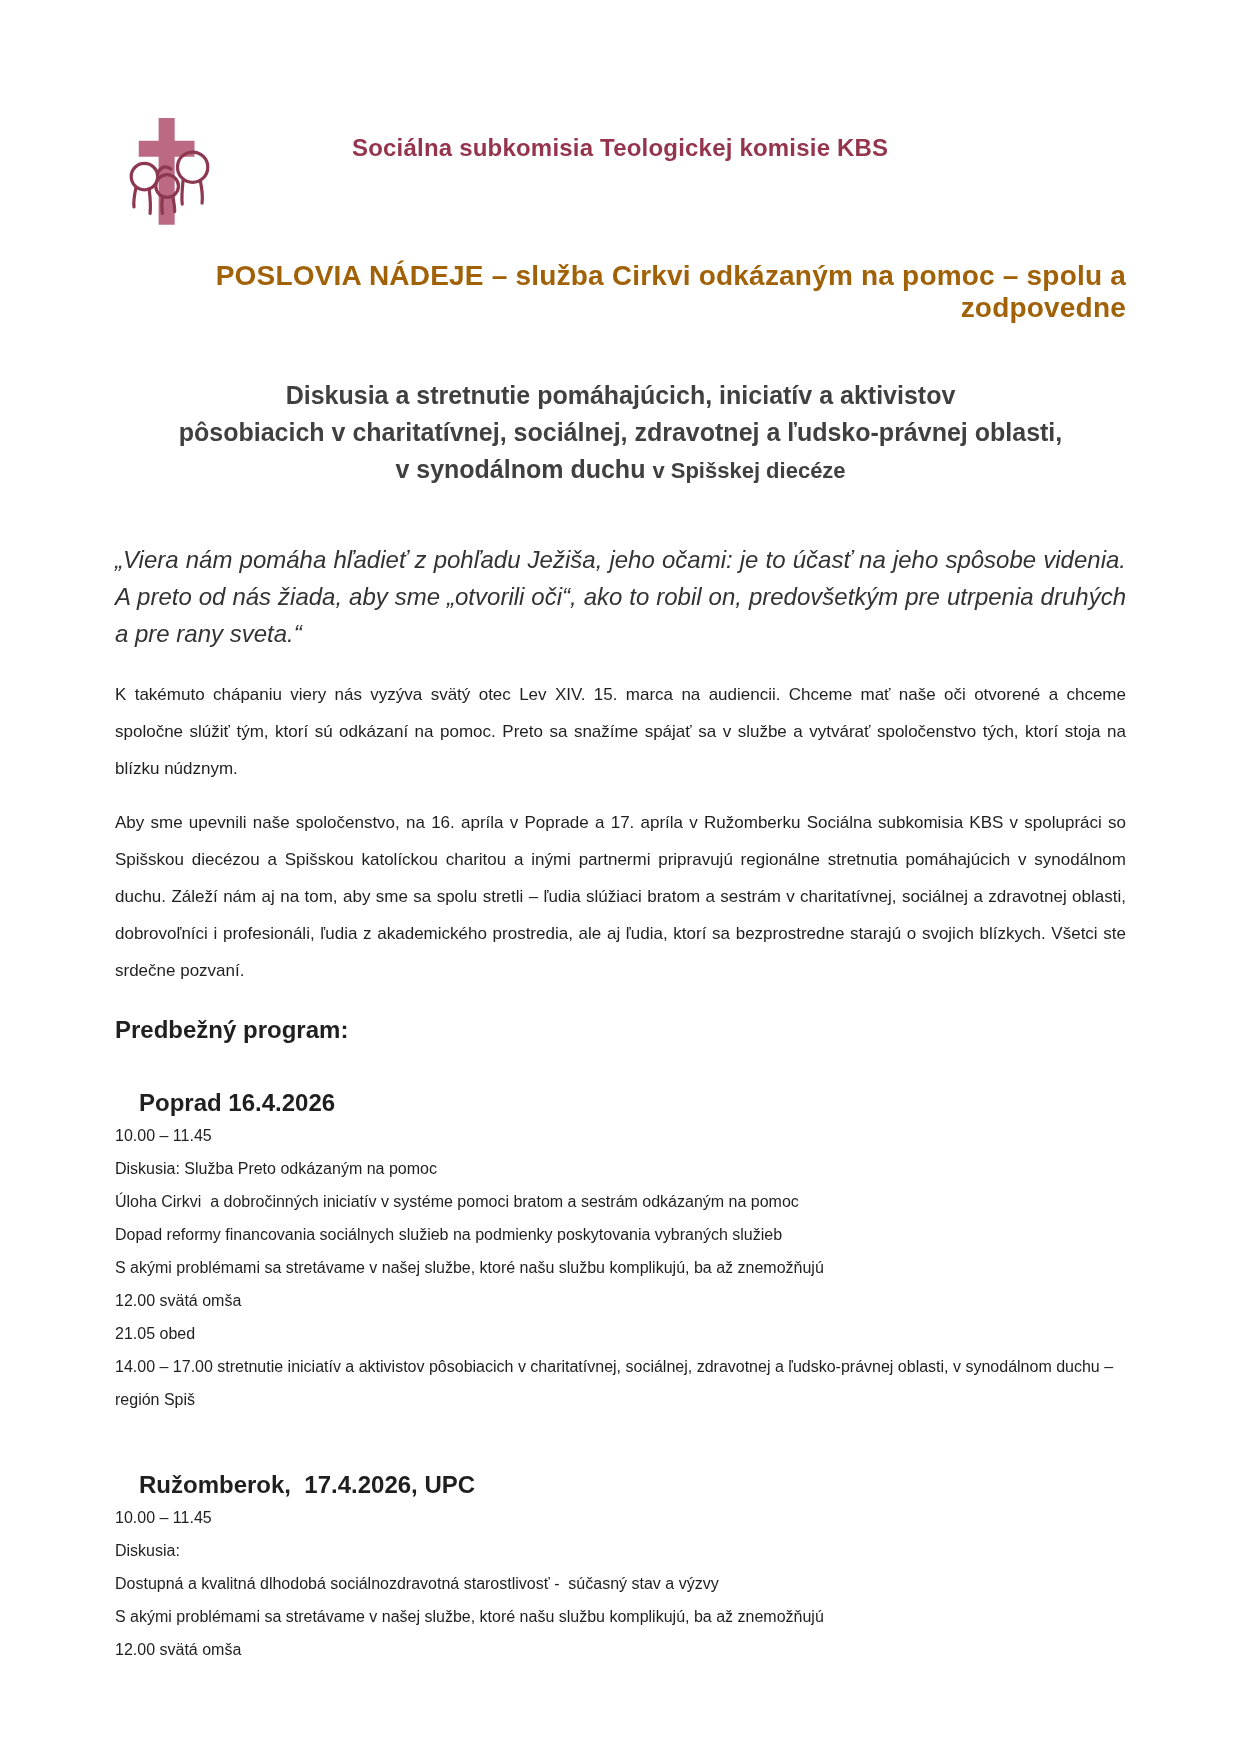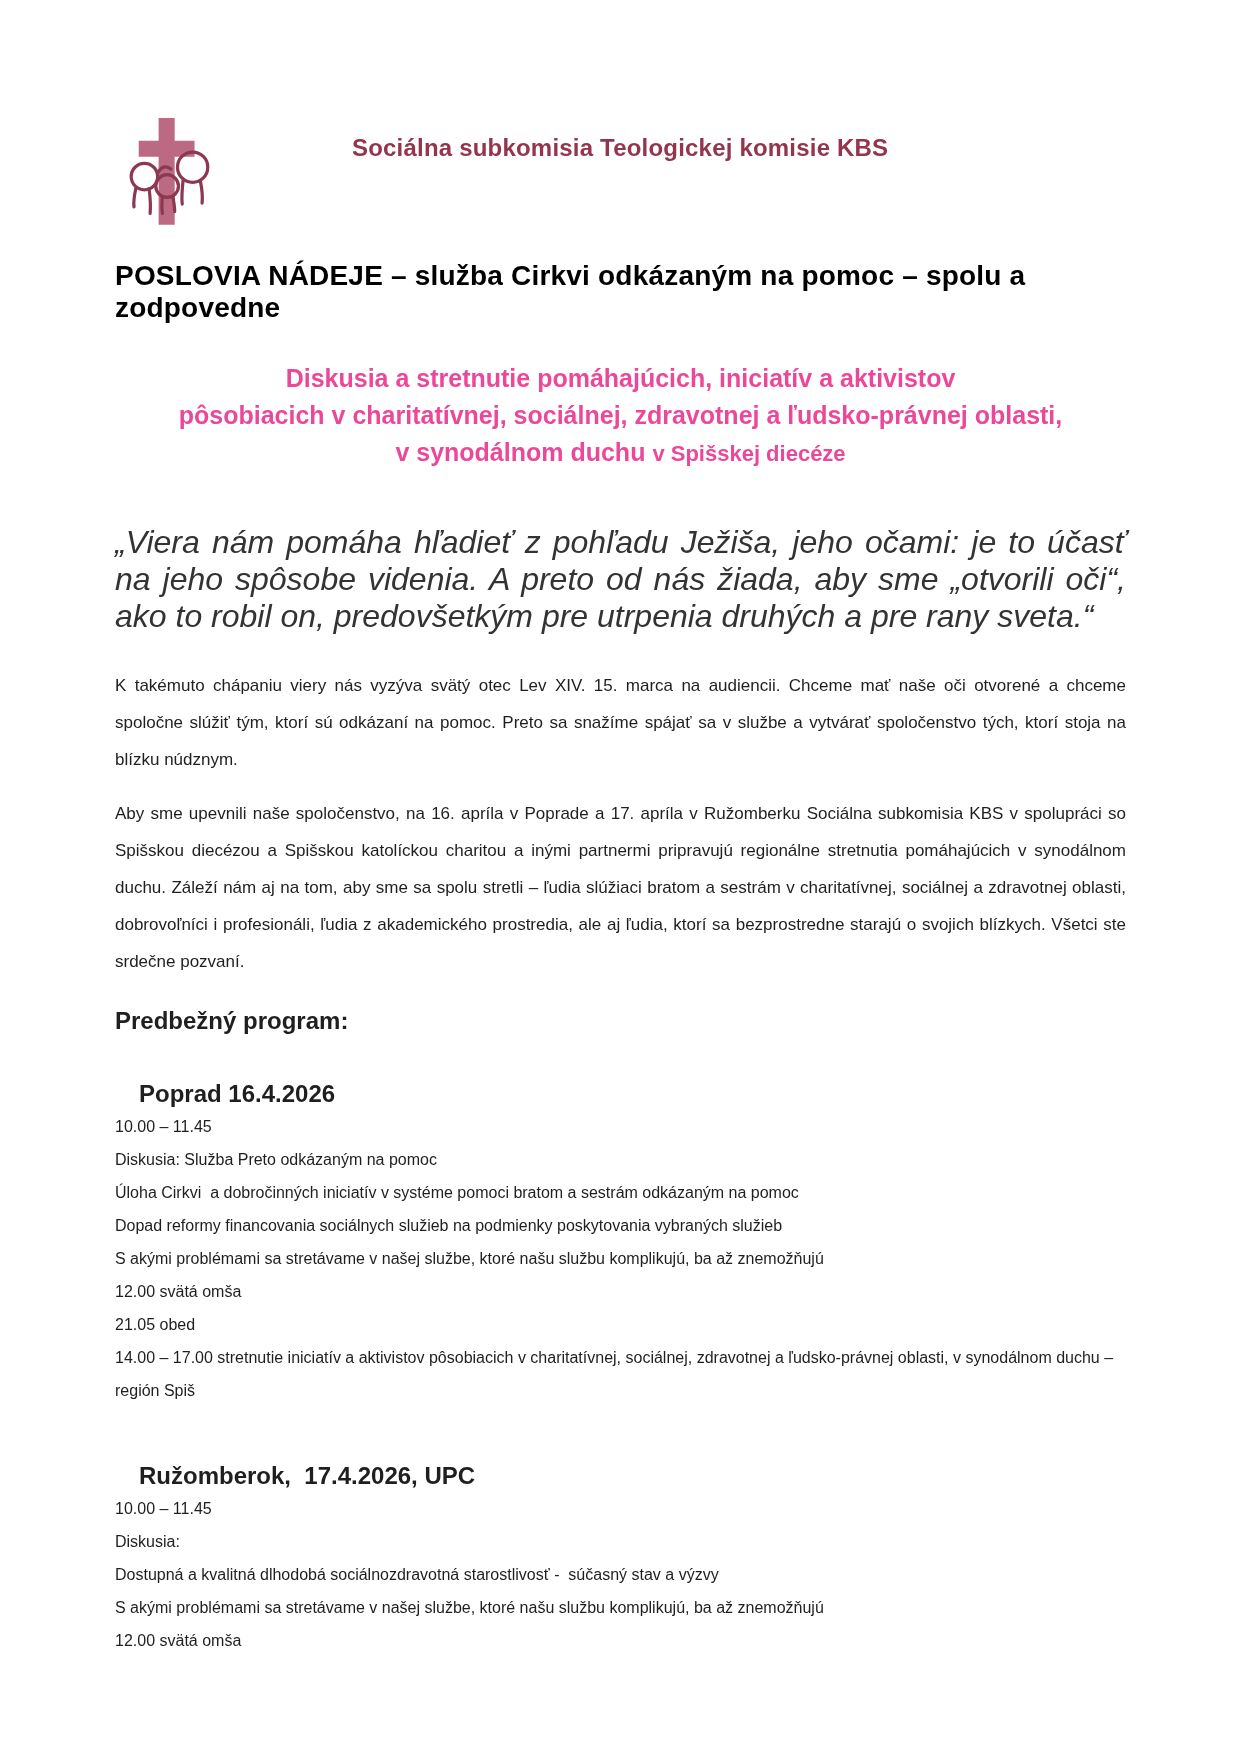--- a/index.html
+++ b/index.html
@@ -18,8 +18,8 @@
   }
   
   .doc-title{
-    margin-top:30px;text-align:left;font-weight:bold;
-    font-size:28px;color:#000000;letter-spacing:.2px;
+    margin-top:30px;text-align:right;font-weight:bold;
+    font-size:28px;color:#a16207;letter-spacing:.2px;
   }
   
   .subtitle{

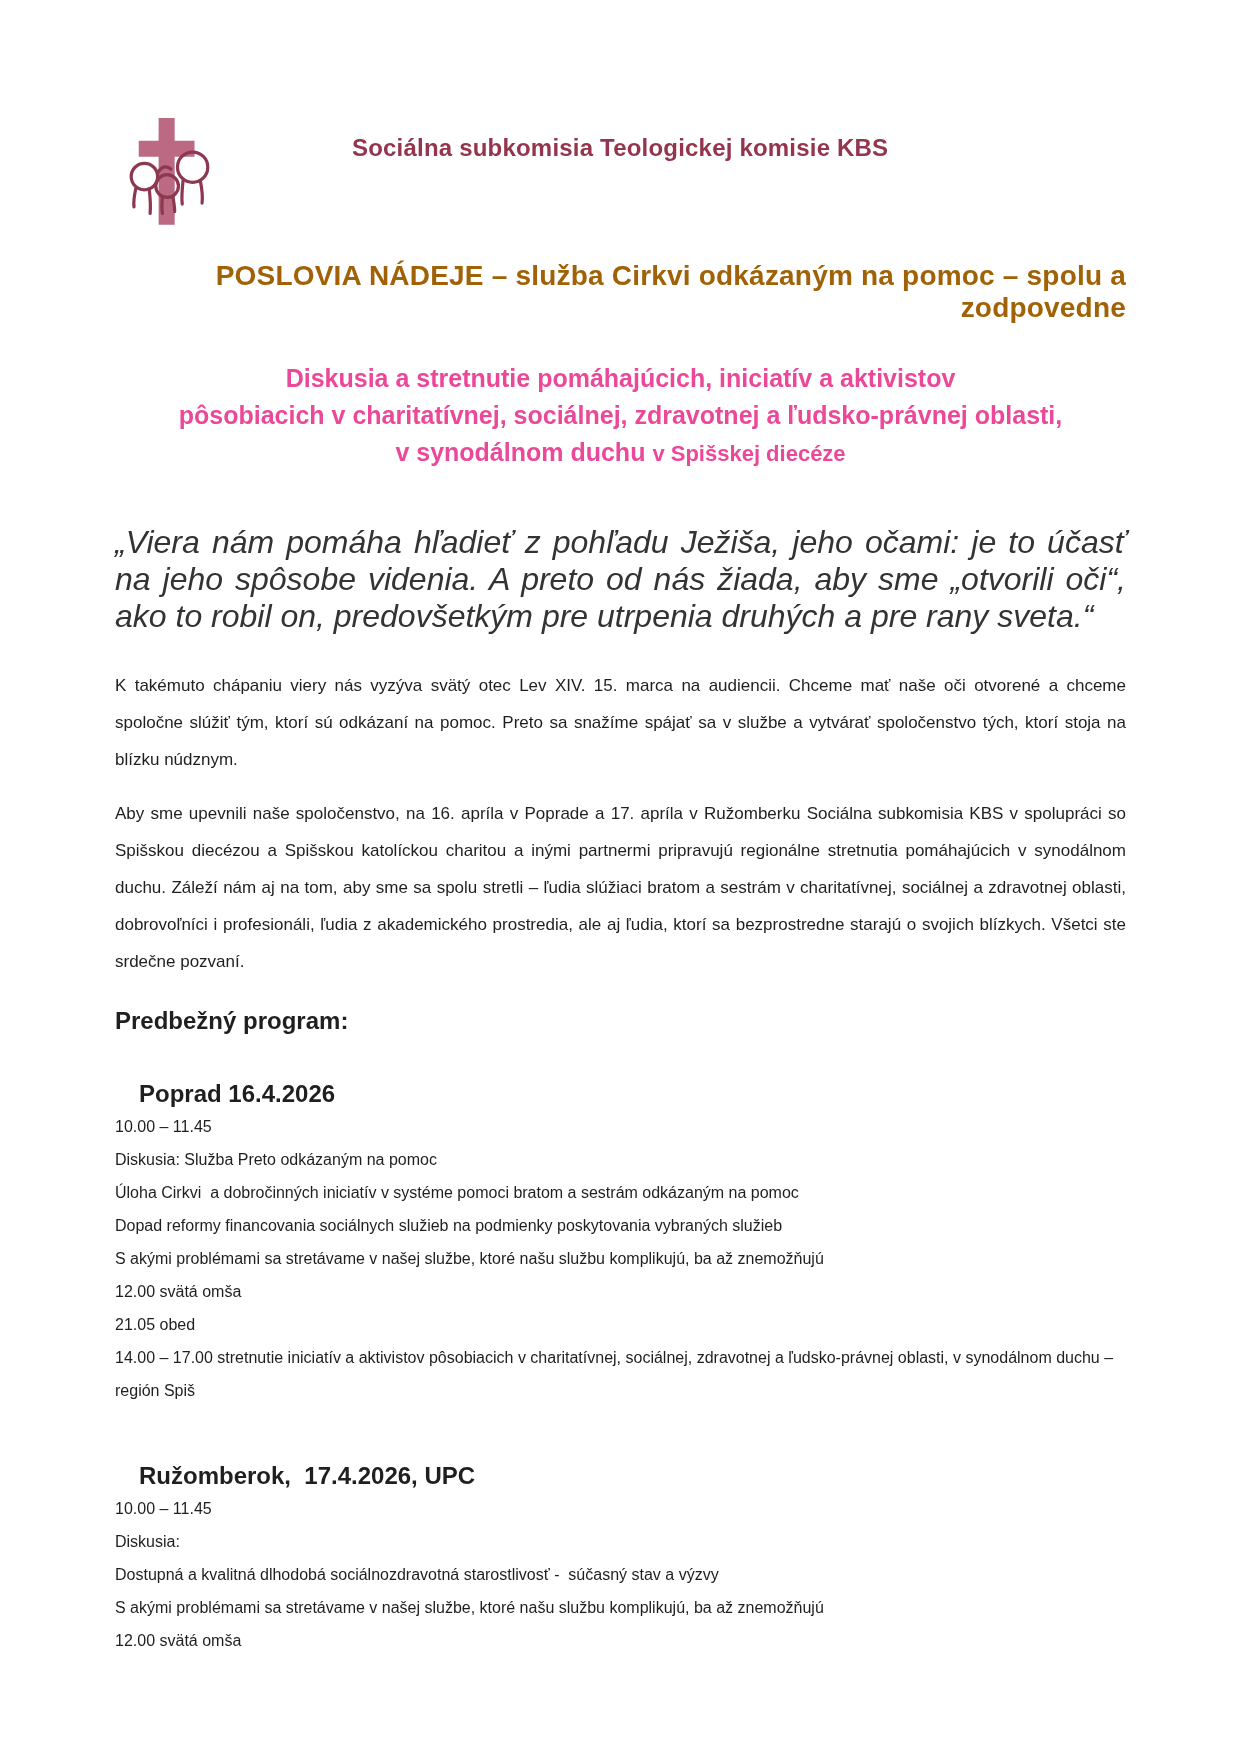--- a/index.html
+++ b/index.html
@@ -23,8 +23,8 @@
   }
   
   .subtitle{
-    margin-top:36px;text-align:center;font-weight:bold;
-    font-size:25px;line-height:37px;color:#ec4899;
+    margin-top:53px;text-align:center;font-weight:bold;
+    font-size:25px;line-height:37px;color:#404040;
   }
   .subtitle .small{font-size:22px;text-align:right;}
   

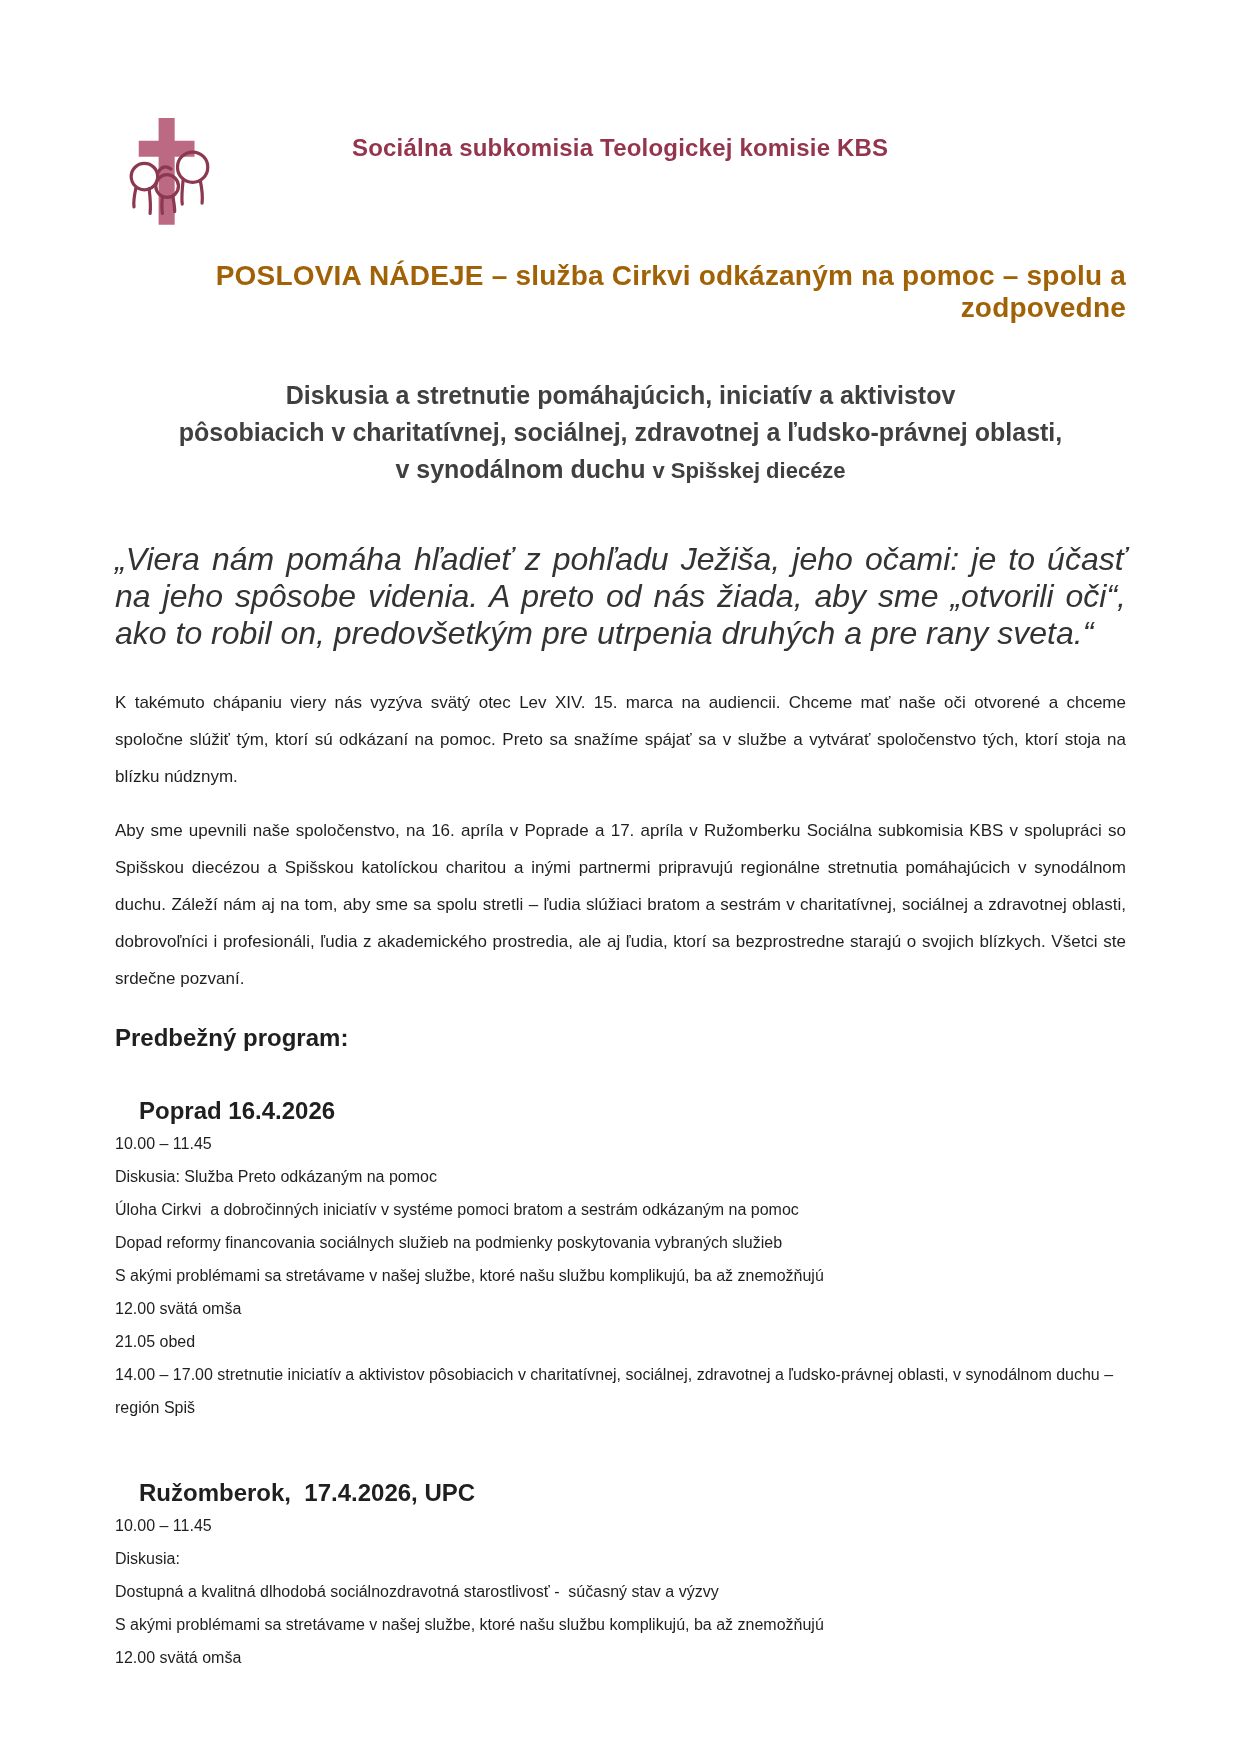--- a/index.html
+++ b/index.html
@@ -29,7 +29,7 @@
   .subtitle .small{font-size:22px;text-align:right;}
   
   .quote{
-    margin-top:52px;font-style:italic;font-size:32px;line-height:37px;
+    margin-top:52px;font-style:italic;font-size:24px;line-height:37px;
     text-align:justify;color:#333333;
   }
   

